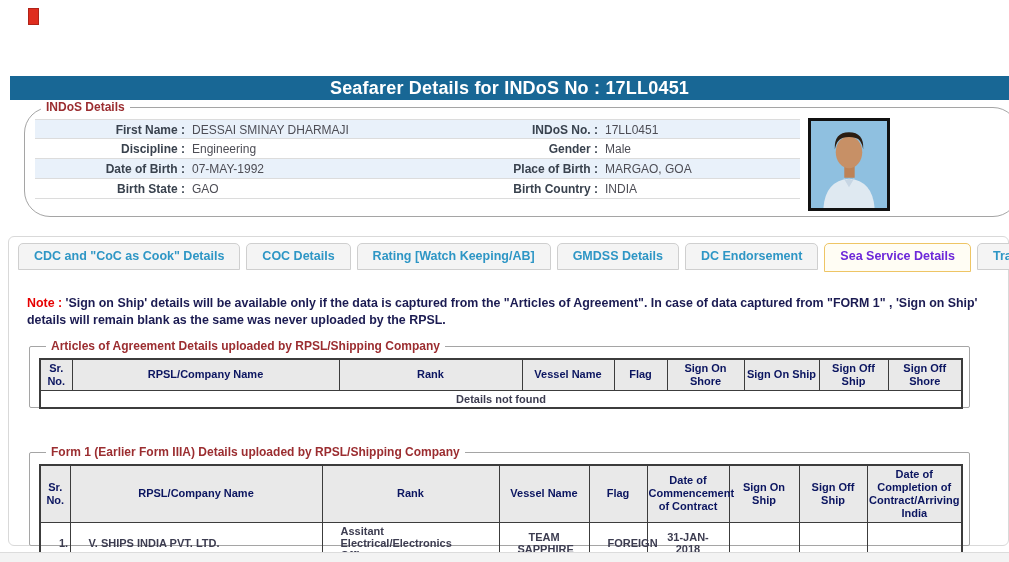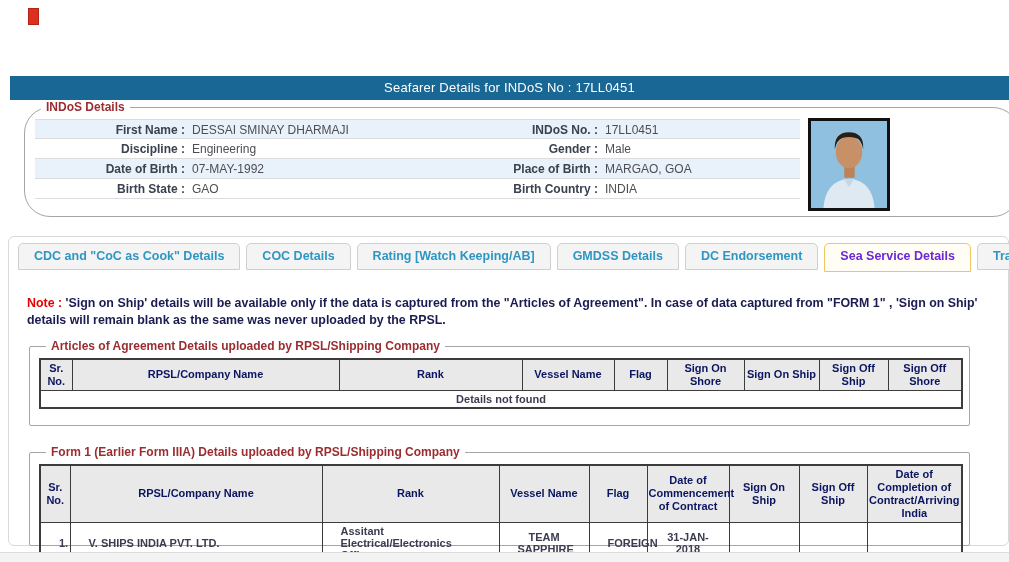--- a/index.html
+++ b/index.html
@@ -15,7 +15,7 @@
 
   
   .titlebar { position:absolute; left:10px; top:76px; width:999px; height:24px;
-    background:#186795; color:#fff; font-weight:normal; font-size:13px;
+    background:#186795; color:#fff; font-weight:bold; font-size:18px;
     text-align:center; line-height:24px; letter-spacing:.2px; }
 
   

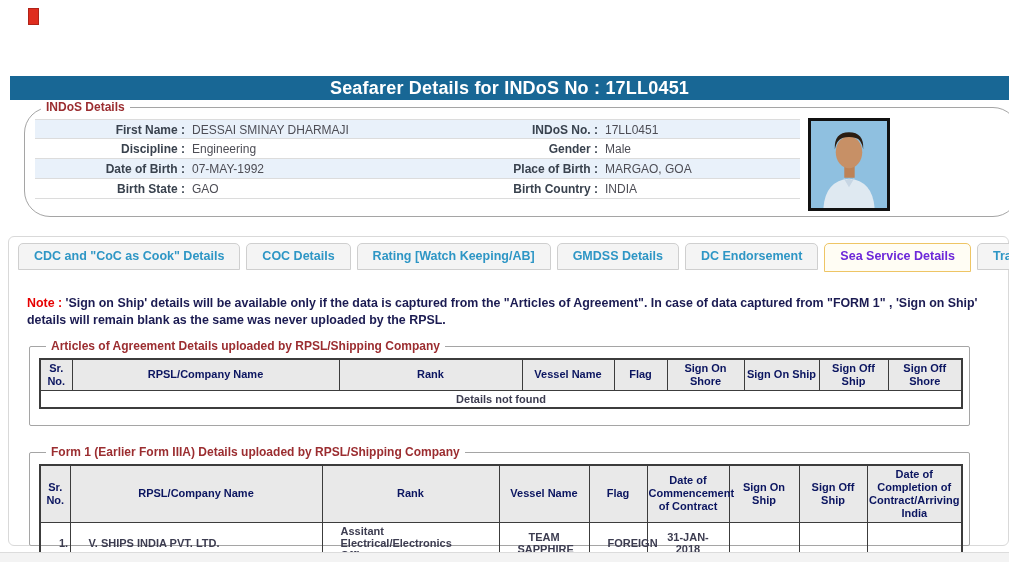--- a/index.html
+++ b/index.html
@@ -52,7 +52,7 @@
     font-size:12.4px; font-weight:bold; color:#1b1b52; line-height:1.35; }
   .note .red { color:#e60000; }
 
-  .fset.inner1 { left:20px; top:109px; width:941px; height:80px; }
+  .fset.inner1 { left:20px; top:109px; width:941px; height:62px; }
   .fset.inner2 { left:20px; top:185px; width:941px; height:94px;margin-top:30px; }
 
   table.grid { border-collapse:collapse; table-layout:fixed;

